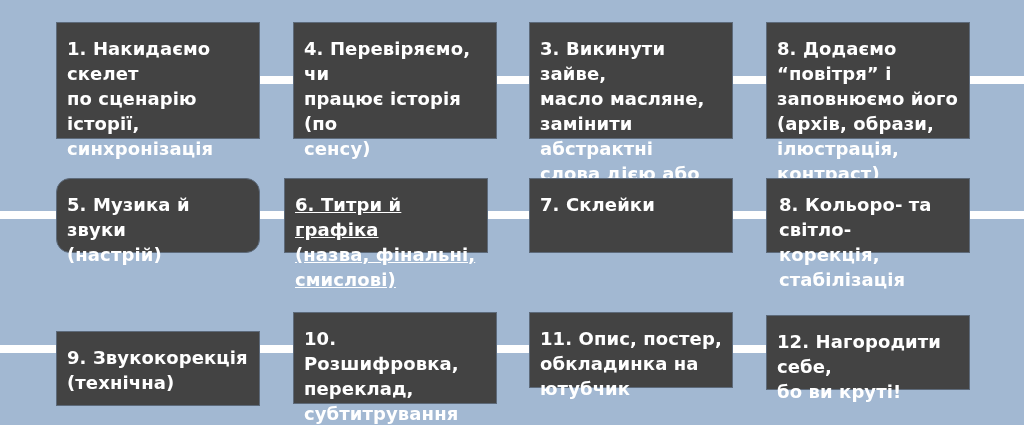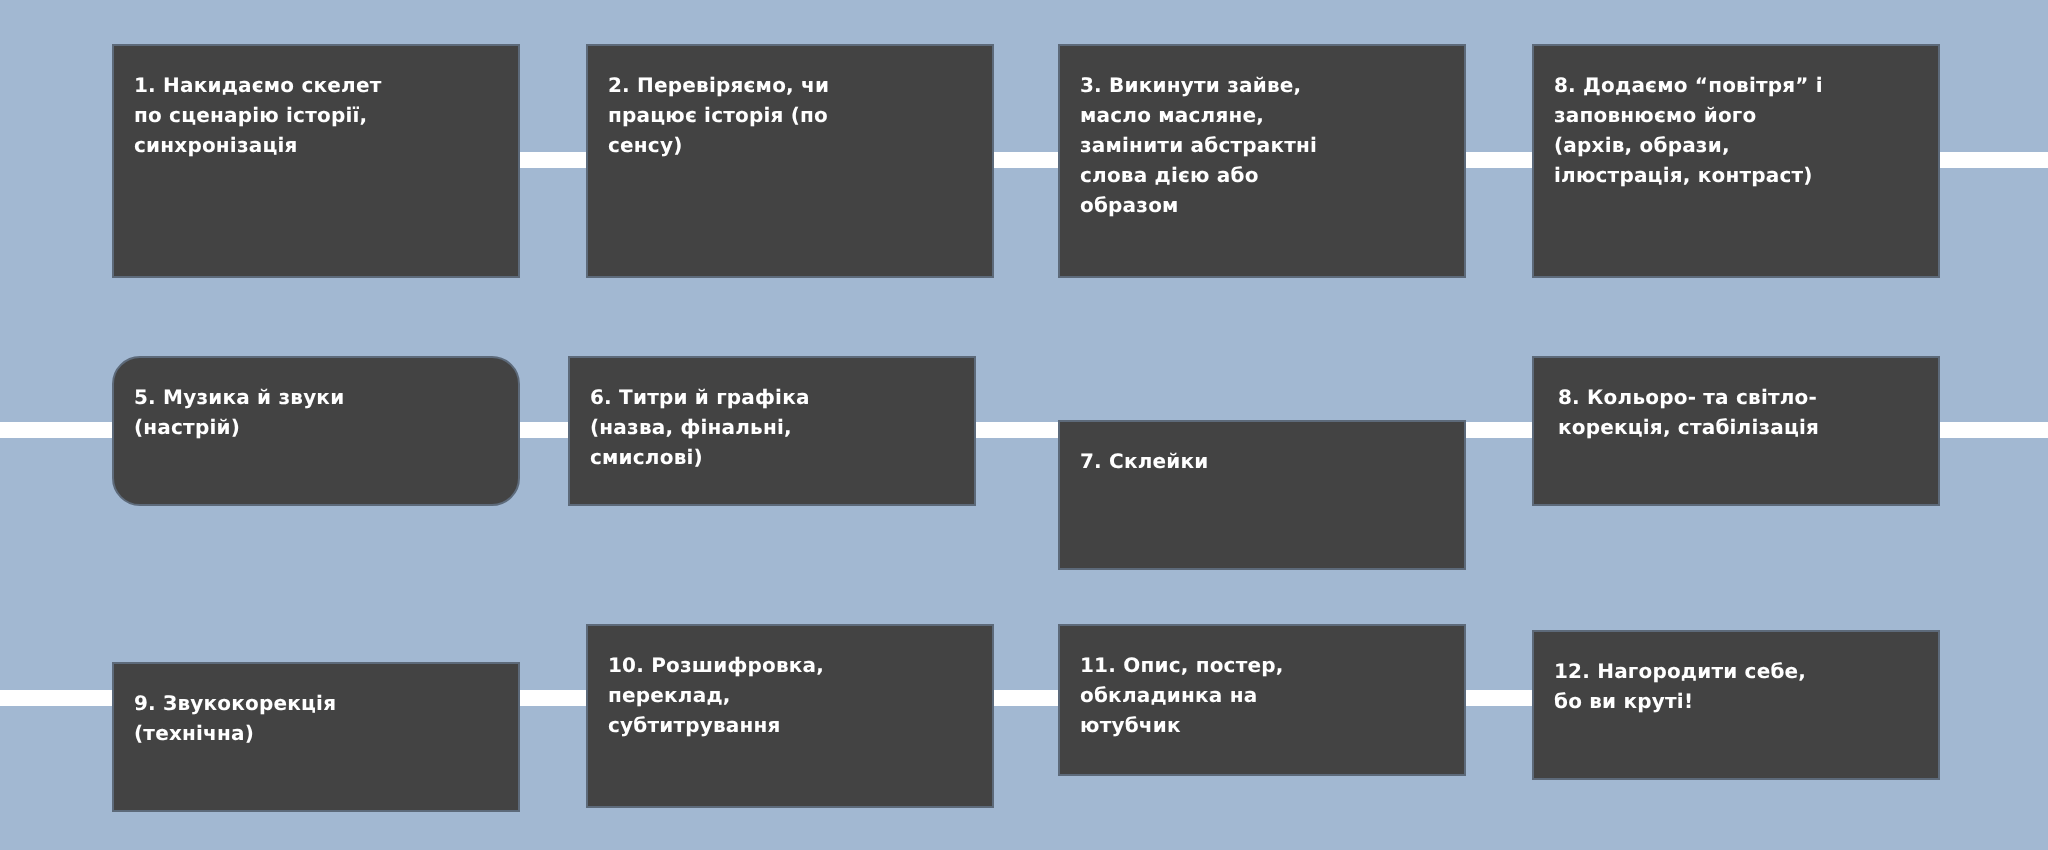--- a/index.html
+++ b/index.html
@@ -26,8 +26,8 @@
       box-sizing: border-box;
       color: #ffffff;
       font-weight: bold;
-      font-size: 10px;
-      line-height: 15px;
+      font-size: 18px;
+      line-height: 25px;
       padding: 13px 10px 8px 10px;
       letter-spacing: 0.1px;
     }

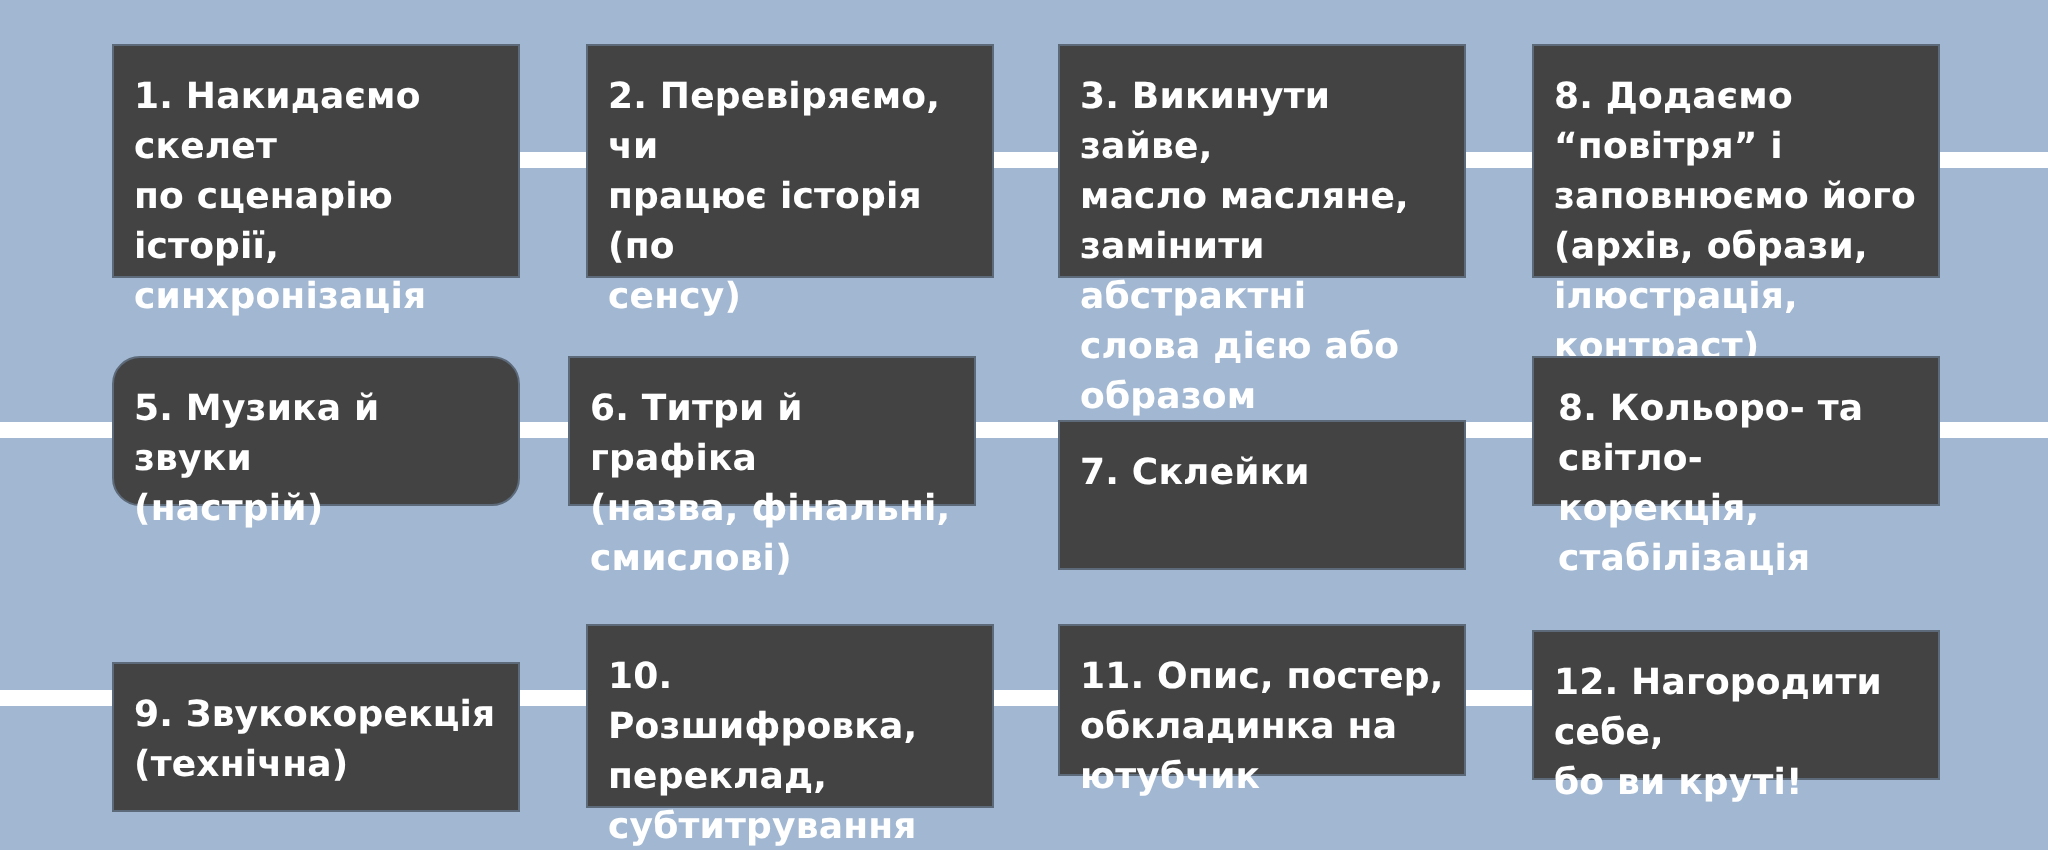--- a/index.html
+++ b/index.html
@@ -49,7 +49,7 @@
 синхронізація</span>
 </div>
 <div class="step-box" style="left:293px; top:22px; width:204px; height:117px;">
-  <span class="step-text">2. Перевіряємо, чи
+  <span class="step-text">4. Перевіряємо, чи
 працює історія (по
 сенсу)</span>
 </div>

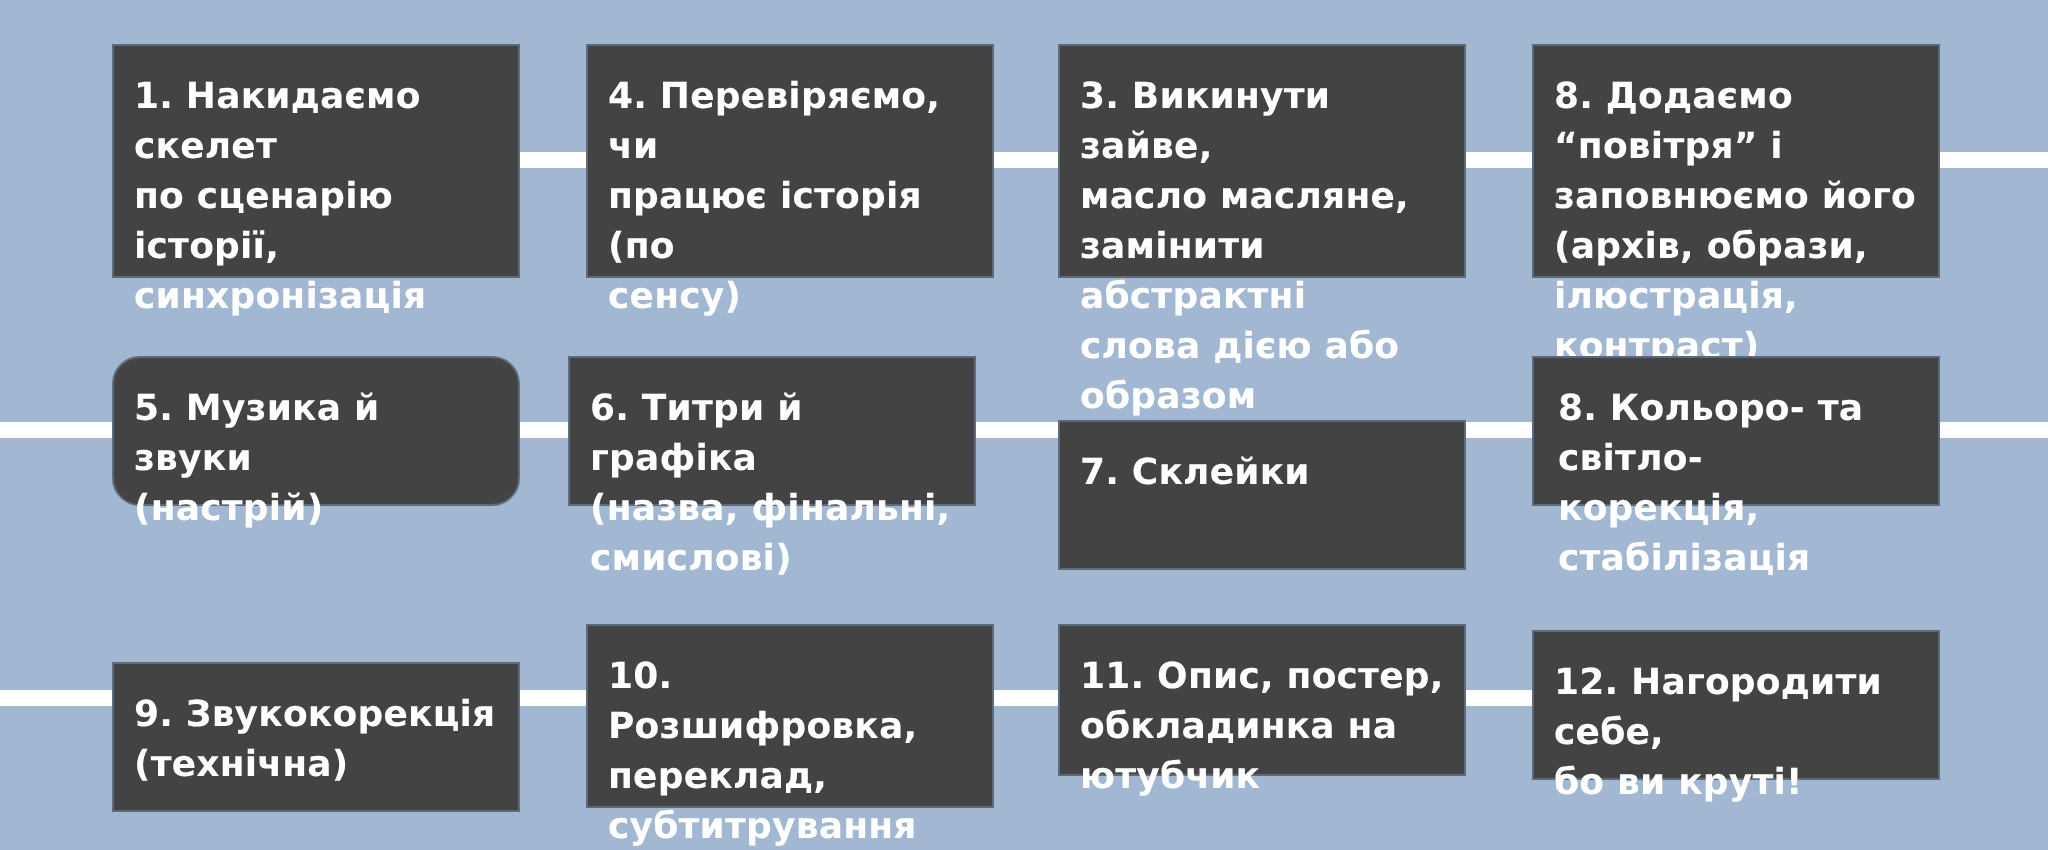--- a/index.html
+++ b/index.html
@@ -71,7 +71,7 @@
   <span class="step-text">5. Музика й звуки
 (настрій)</span>
 </div>
-<div class="step-box" style="left:284px; top:178px; width:204px; height:75px;">
+<div class="step-box" style="left:284px; top:178px; width:204px; height:75px;text-decoration:underline;">
   <span class="step-text">6. Титри й графіка
 (назва, фінальні,
 смислові)</span>

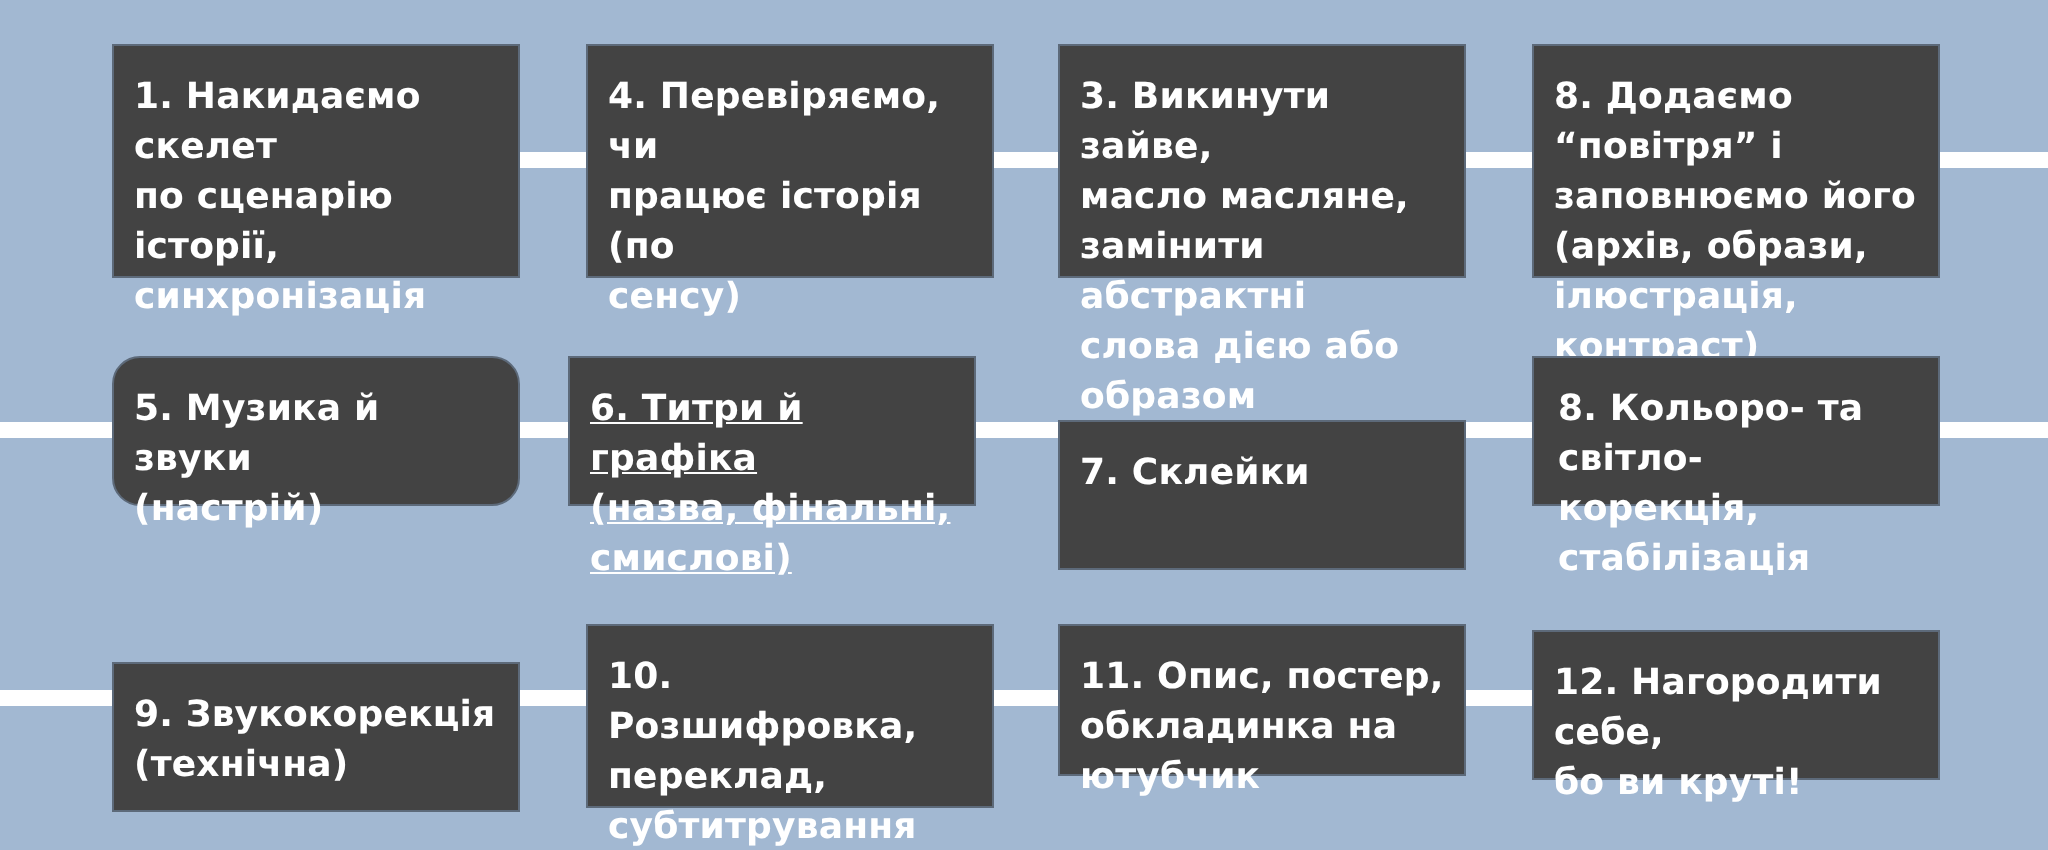--- a/index.html
+++ b/index.html
@@ -76,7 +76,7 @@
 (назва, фінальні,
 смислові)</span>
 </div>
-<div class="step-box" style="left:529px; top:178px; width:204px; height:75px;margin-top:32px;">
+<div class="step-box" style="left:529px; top:178px; width:204px; height:75px;">
   <span class="step-text">7. Склейки</span>
 </div>
 <div class="step-box" style="left:766px; top:178px; width:204px; height:75px;padding-left:12px;">

